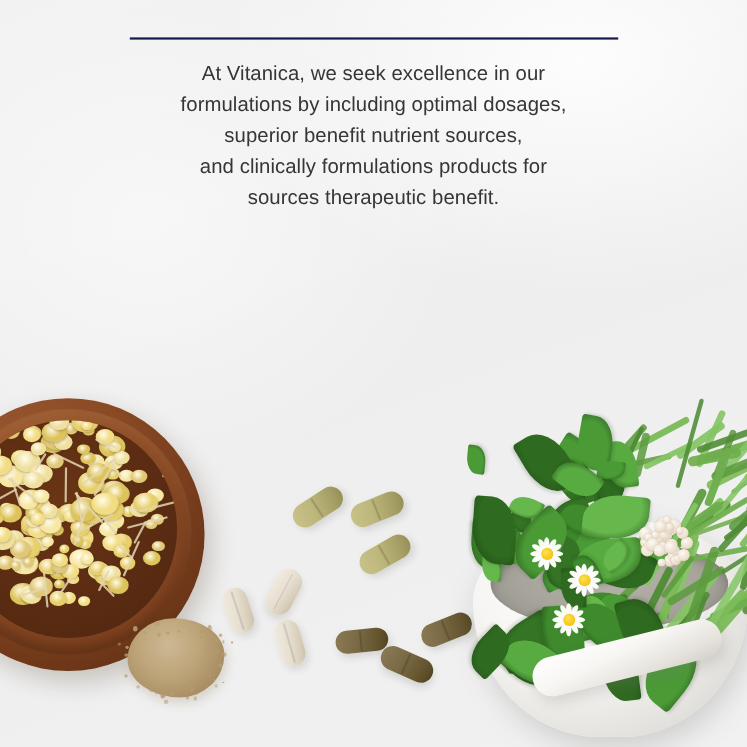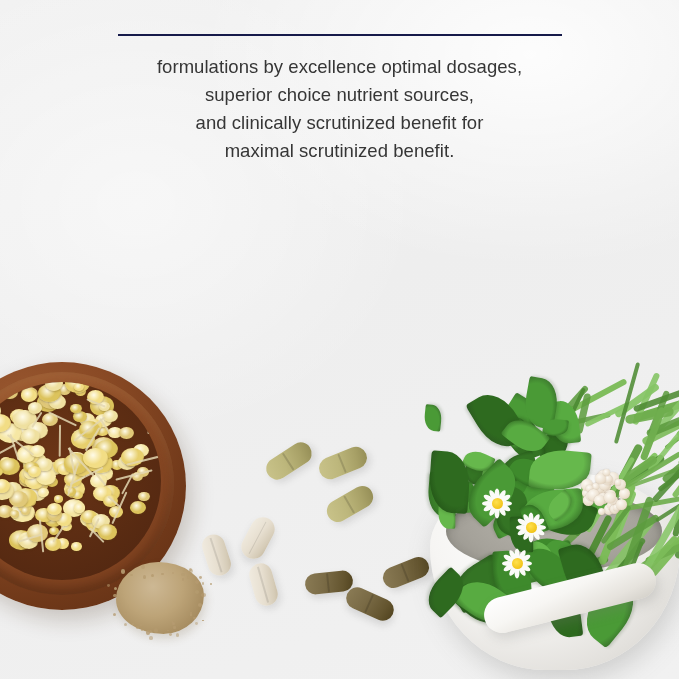--- a/index.html
+++ b/index.html
@@ -724,6 +724,7 @@
     </div>
 
     <p class="body-copy">
+      <span class="bc-line">At Vitanica, we seek excellence in our</span>
       <span class="bc-line">formulations by excellence optimal dosages,</span>
       <span class="bc-line">superior choice nutrient sources,</span>
       <span class="bc-line">and clinically scrutinized benefit for</span>

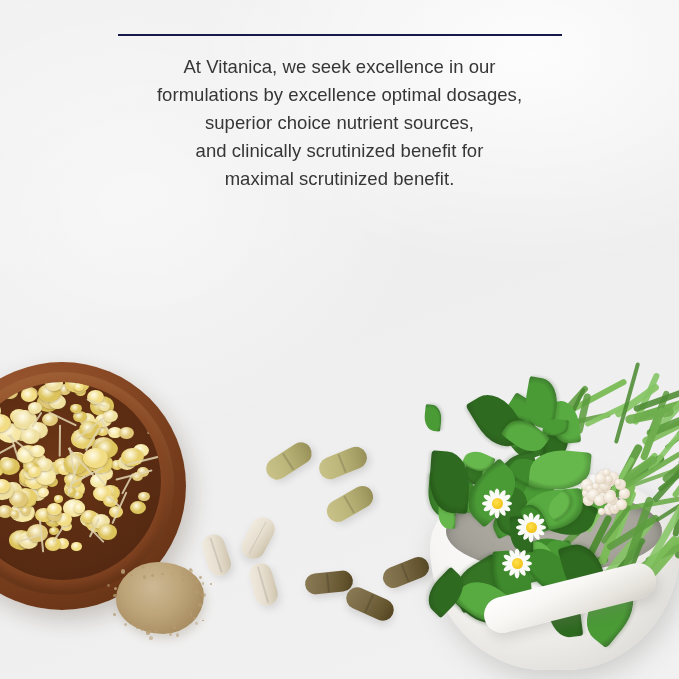--- a/index.html
+++ b/index.html
@@ -725,7 +725,7 @@
 
     <p class="body-copy">
       <span class="bc-line">At Vitanica, we seek excellence in our</span>
-      <span class="bc-line">formulations by excellence optimal dosages,</span>
+      <span class="bc-line">formulations by including optimal dosages,</span>
       <span class="bc-line">superior choice nutrient sources,</span>
       <span class="bc-line">and clinically scrutinized benefit for</span>
       <span class="bc-line">maximal scrutinized benefit.</span>

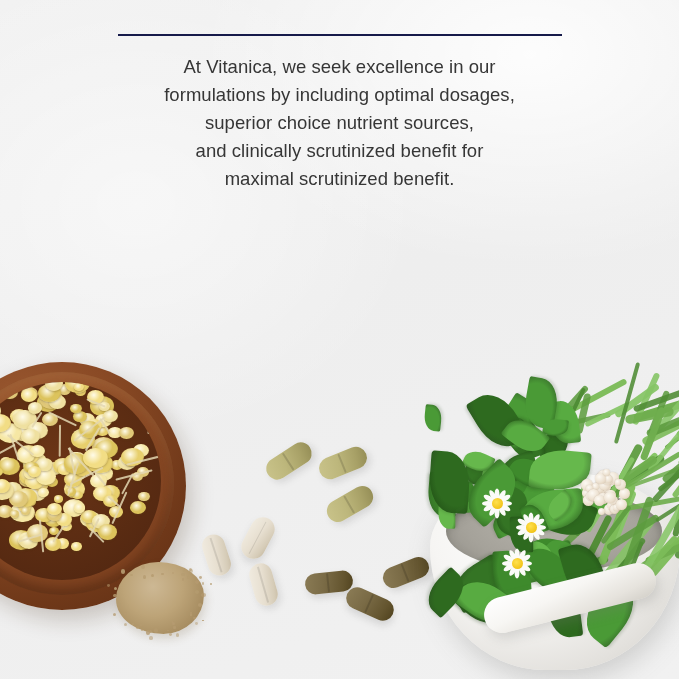--- a/index.html
+++ b/index.html
@@ -726,7 +726,7 @@
     <p class="body-copy">
       <span class="bc-line">At Vitanica, we seek excellence in our</span>
       <span class="bc-line">formulations by including optimal dosages,</span>
-      <span class="bc-line">superior choice nutrient sources,</span>
+      <span class="bc-line">superior benefit nutrient sources,</span>
       <span class="bc-line">and clinically scrutinized benefit for</span>
       <span class="bc-line">maximal scrutinized benefit.</span>
     </p>

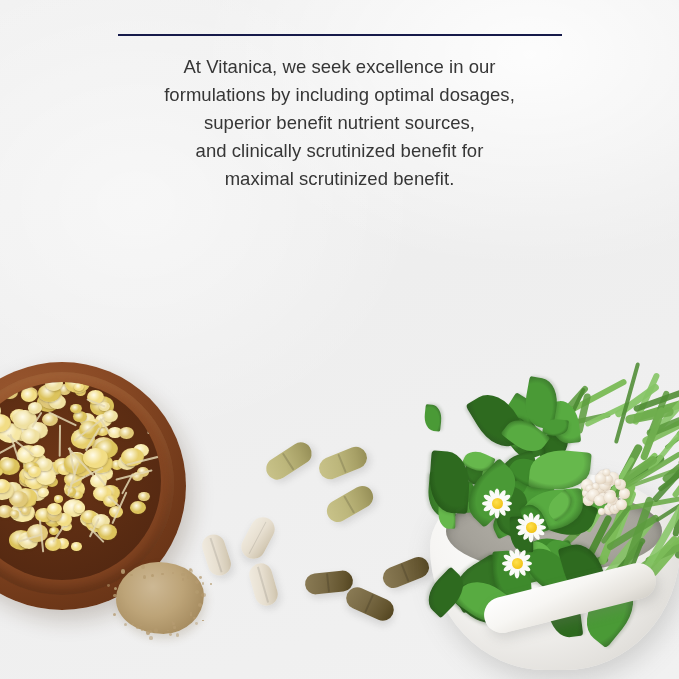--- a/index.html
+++ b/index.html
@@ -727,7 +727,7 @@
       <span class="bc-line">At Vitanica, we seek excellence in our</span>
       <span class="bc-line">formulations by including optimal dosages,</span>
       <span class="bc-line">superior benefit nutrient sources,</span>
-      <span class="bc-line">and clinically scrutinized benefit for</span>
+      <span class="bc-line">and clinically formulations products for</span>
       <span class="bc-line">maximal scrutinized benefit.</span>
     </p>
 

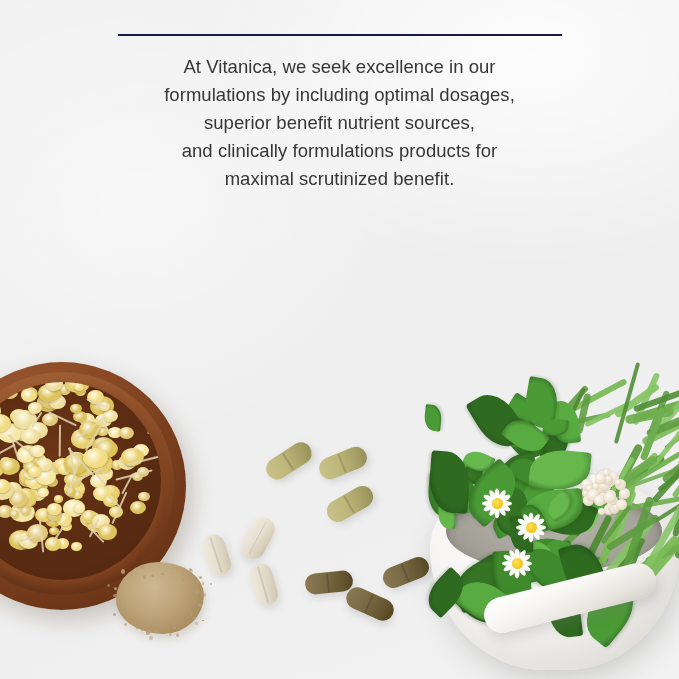--- a/index.html
+++ b/index.html
@@ -728,7 +728,7 @@
       <span class="bc-line">formulations by including optimal dosages,</span>
       <span class="bc-line">superior benefit nutrient sources,</span>
       <span class="bc-line">and clinically formulations products for</span>
-      <span class="bc-line">maximal scrutinized benefit.</span>
+      <span class="bc-line">sources therapeutic benefit.</span>
     </p>
 
   </div>

